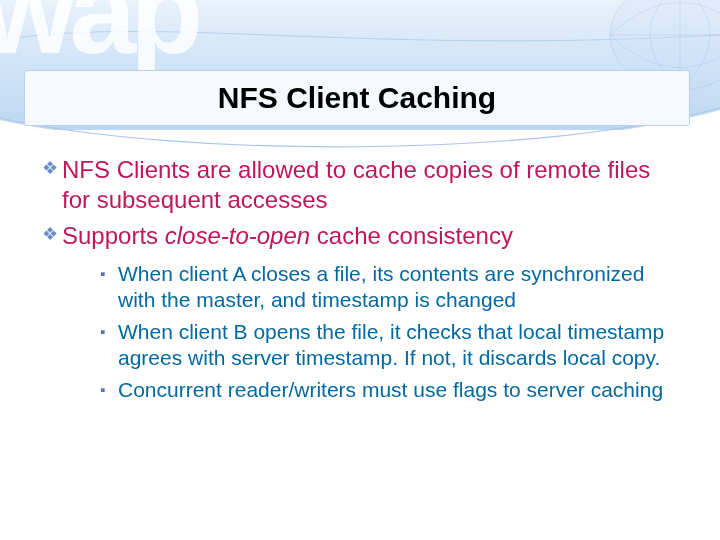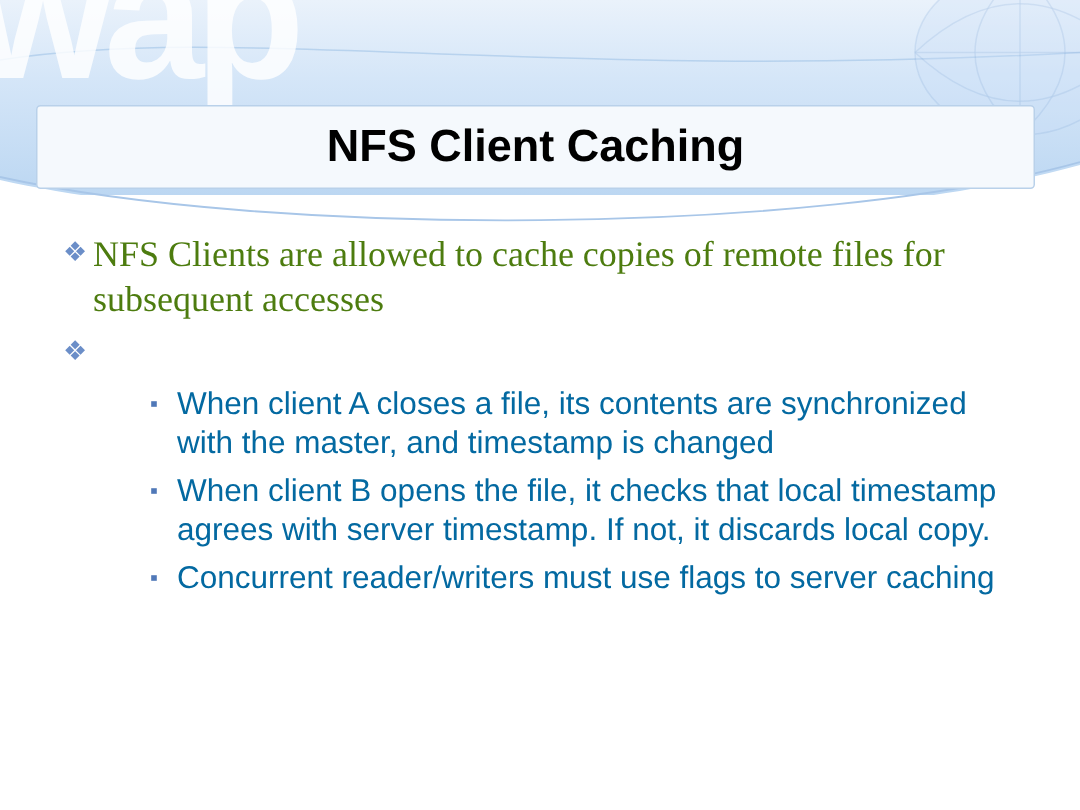--- a/index.html
+++ b/index.html
@@ -92,8 +92,7 @@
   .l1 .text {
     font-size: 24px;
     line-height: 30px;
-    color: #4d7c0f;
-    font-family: Liberation Serif, serif;
+    color: #be185d;
   }
   .l1 .text .italic { font-style: italic; }
   .sublist {

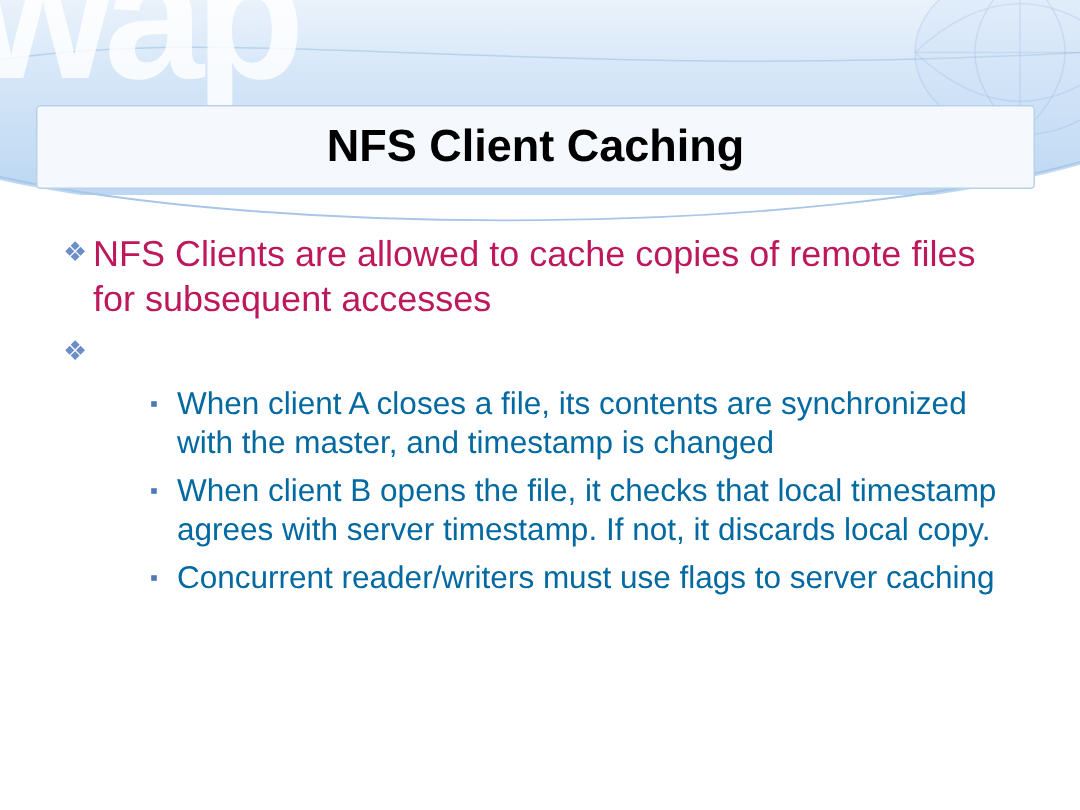--- a/index.html
+++ b/index.html
@@ -155,6 +155,9 @@
 
     <div class="l1">
       <span class="bullet">❖</span>
+      <span class="text">
+        <span>Supports </span><span class="italic">close-to-open</span><span> cache consistency</span>
+      </span>
     </div>
 
     <div class="sublist">

